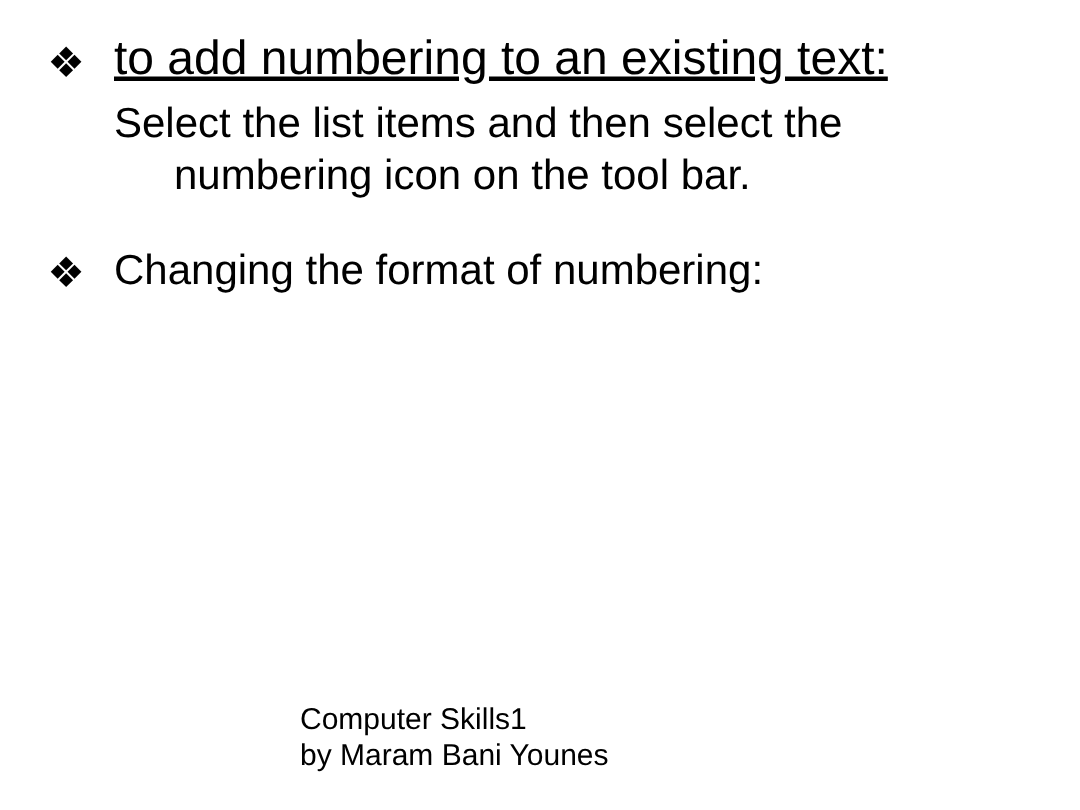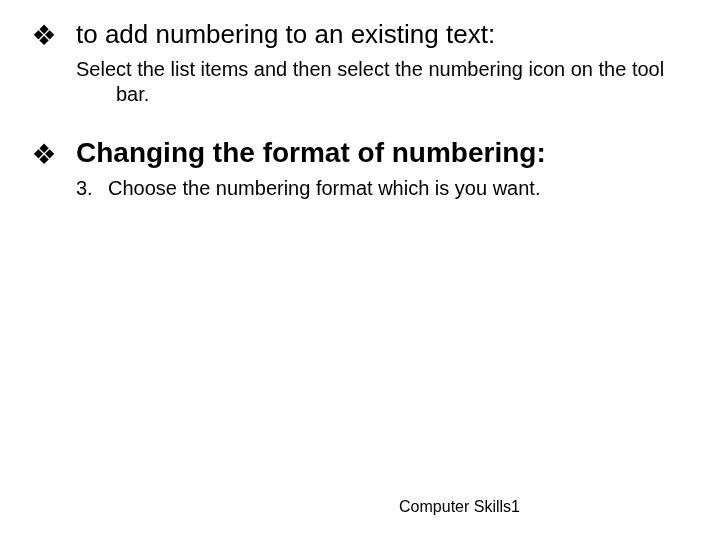--- a/index.html
+++ b/index.html
@@ -36,8 +36,9 @@
     top: 2px;
   }
   .heading-text {
-    font-size: 26px;
+    font-size: 32px;
     line-height: 1.25;
+    text-decoration: underline;
     text-align: right;
   }
   .heading-text-nou {

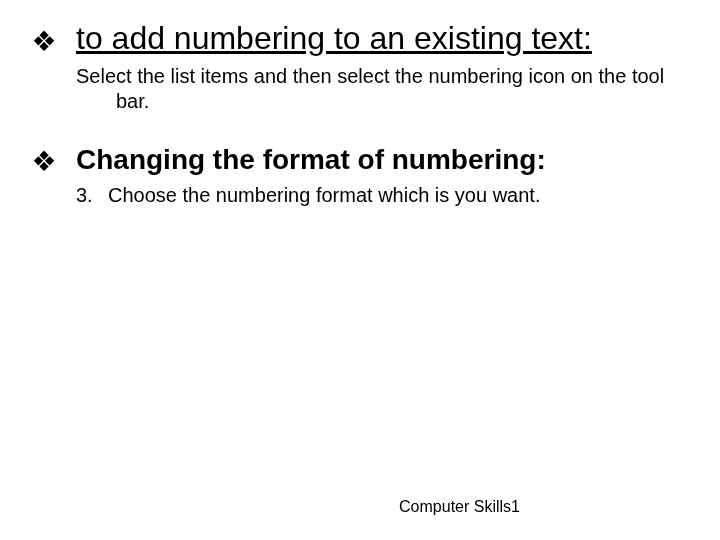--- a/index.html
+++ b/index.html
@@ -48,7 +48,7 @@
   }
   .body-area {
     margin-left: 46px;
-    font-size: 20px;
+    font-size: 28px;
     line-height: 1.25;
   }
   .para {

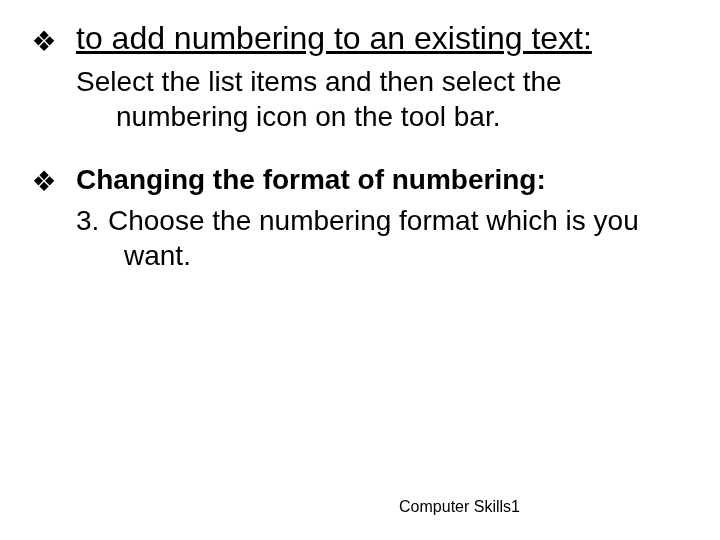--- a/index.html
+++ b/index.html
@@ -44,7 +44,6 @@
   .heading-text-nou {
     font-size: 28px;
     line-height: 1.25;
-    font-weight: bold;
   }
   .body-area {
     margin-left: 46px;

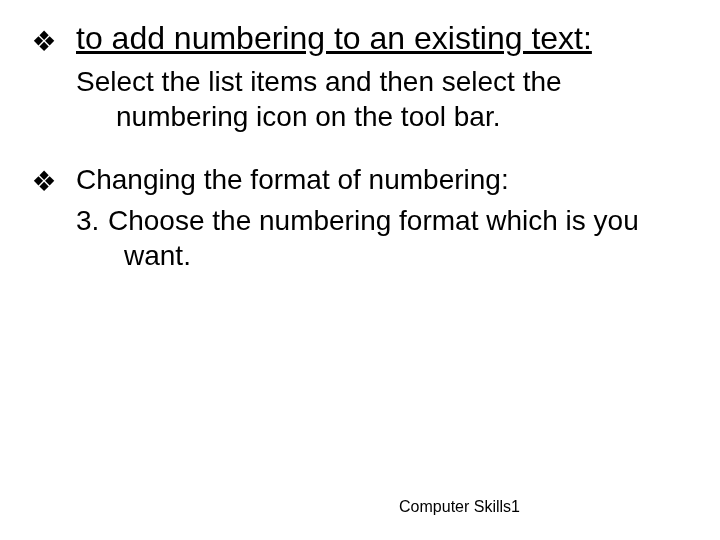--- a/index.html
+++ b/index.html
@@ -101,7 +101,6 @@
     </div>
     <div class="body-area">
       <div class="ol">
-        <p class="li"><span class="num">3.</span><span>Choose the numbering format which is you want.</span></p>
       </div>
     </div>
   </div>

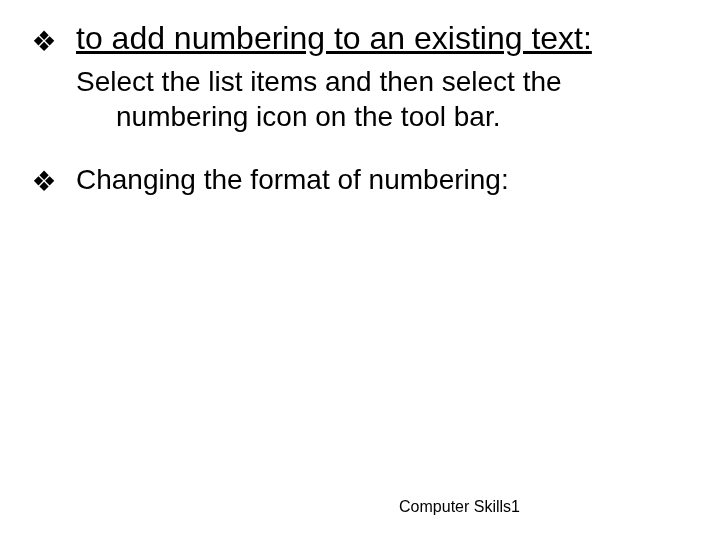--- a/index.html
+++ b/index.html
@@ -73,9 +73,9 @@
     position: absolute;
     left: 200px;
     bottom: 24px;
-    font-size: 16px;
+    font-size: 20px;
     line-height: 1.2;
-    text-align: right;
+    text-align: left;
     width: 320px;
   }
 </style>

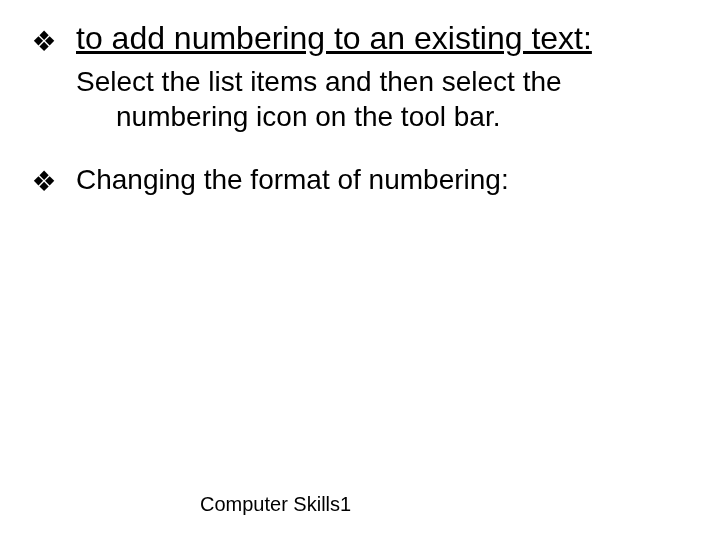--- a/index.html
+++ b/index.html
@@ -107,6 +107,7 @@
 
   <div class="footer">
     <div>Computer Skills1</div>
+    <div>by Maram Bani Younes</div>
   </div>
 
 </div>

